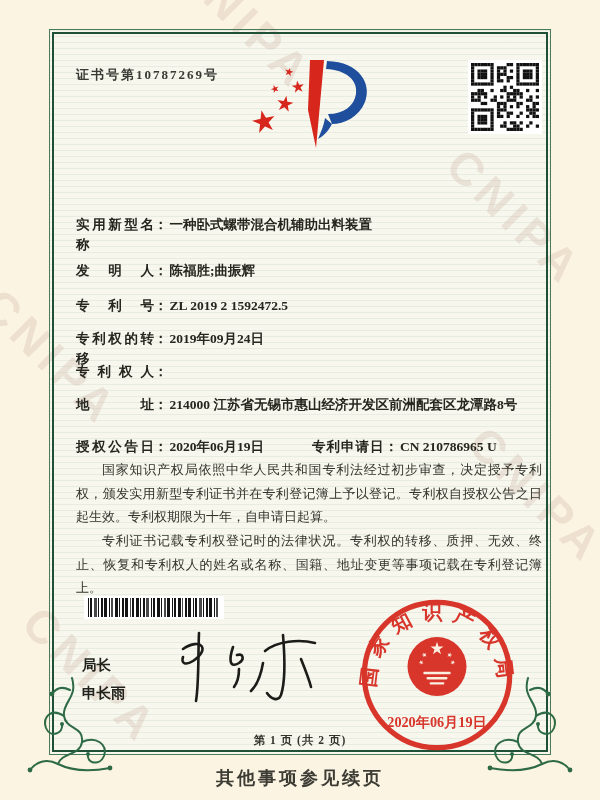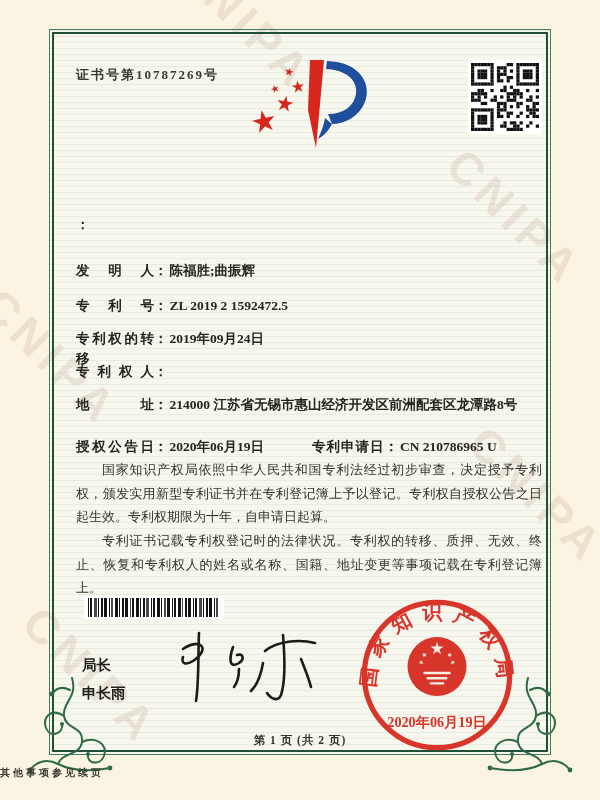--- a/index.html
+++ b/index.html
@@ -361,6 +361,7 @@
 
   <div class="fields">
     <div class="frow r1">
+      <span class="lab">实用新型名称</span>
         <span class="col">：</span>
     </div>
     <div class="frow r2">

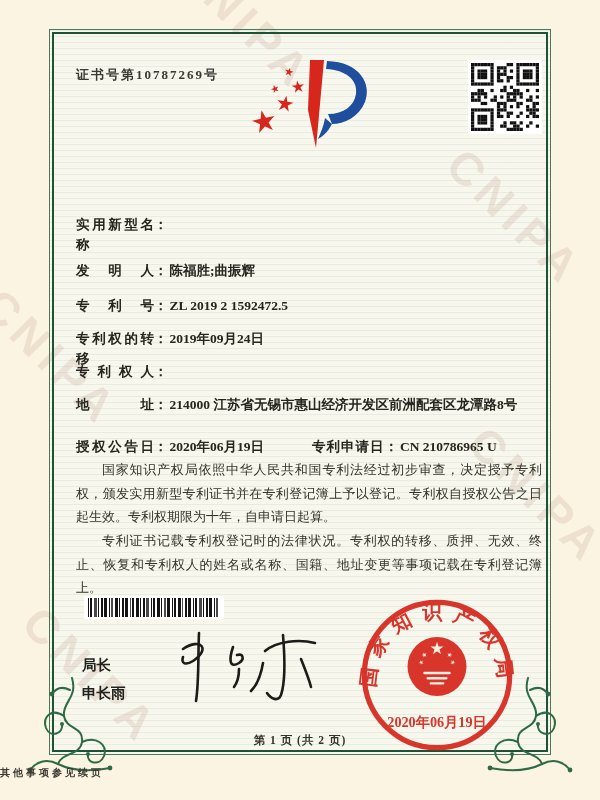--- a/index.html
+++ b/index.html
@@ -363,6 +363,7 @@
     <div class="frow r1">
       <span class="lab">实用新型名称</span>
         <span class="col">：</span>
+      <span class="val">一种卧式螺带混合机辅助出料装置</span>
     </div>
     <div class="frow r2">
       <span class="lab">发明人</span>

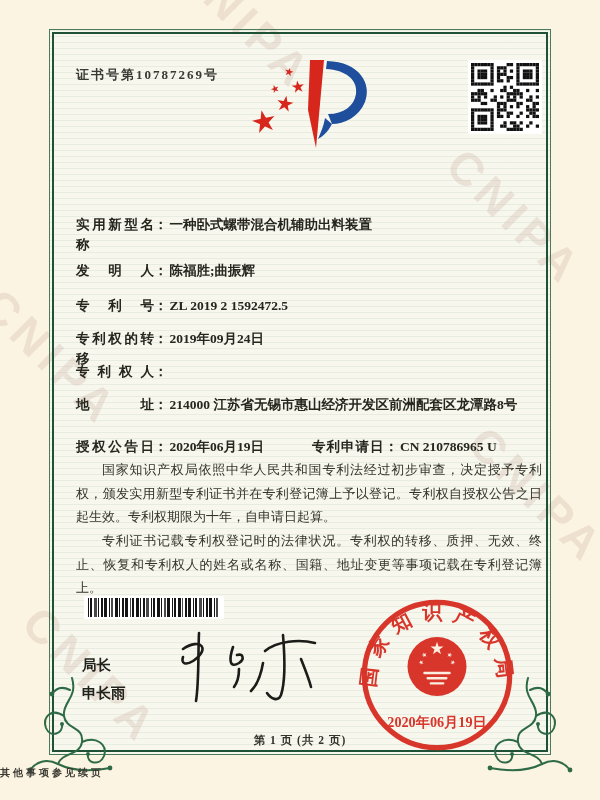--- a/index.html
+++ b/index.html
@@ -72,8 +72,8 @@
     font-size:11.5px;font-weight:600;color:#33332c;letter-spacing:1px;
   }
   .cont-foot{
-    position:absolute;left:0;right:0;top:766px;
-    font-size:10px;font-weight:600;color:#3c3c34;letter-spacing:3px;z-index:4;
+    position:absolute;left:0;right:0;top:766px;text-align:center;
+    font-size:18px;font-weight:600;color:#3c3c34;letter-spacing:3px;z-index:4;
   }
 </style>
 </head>

